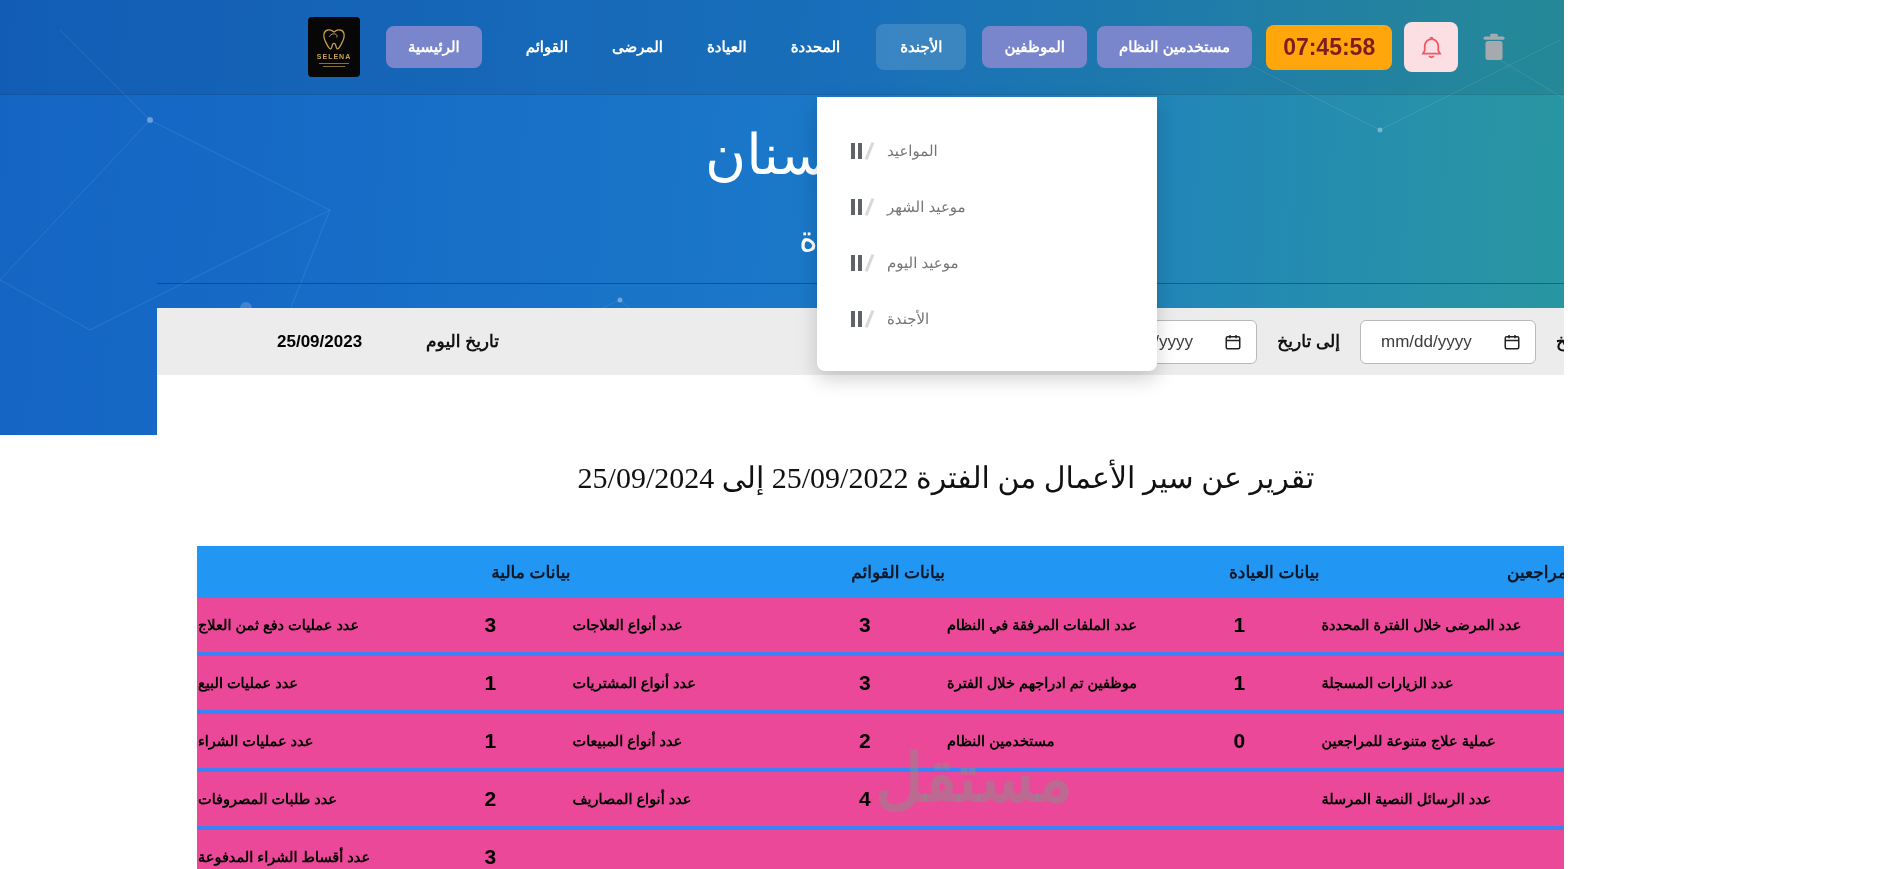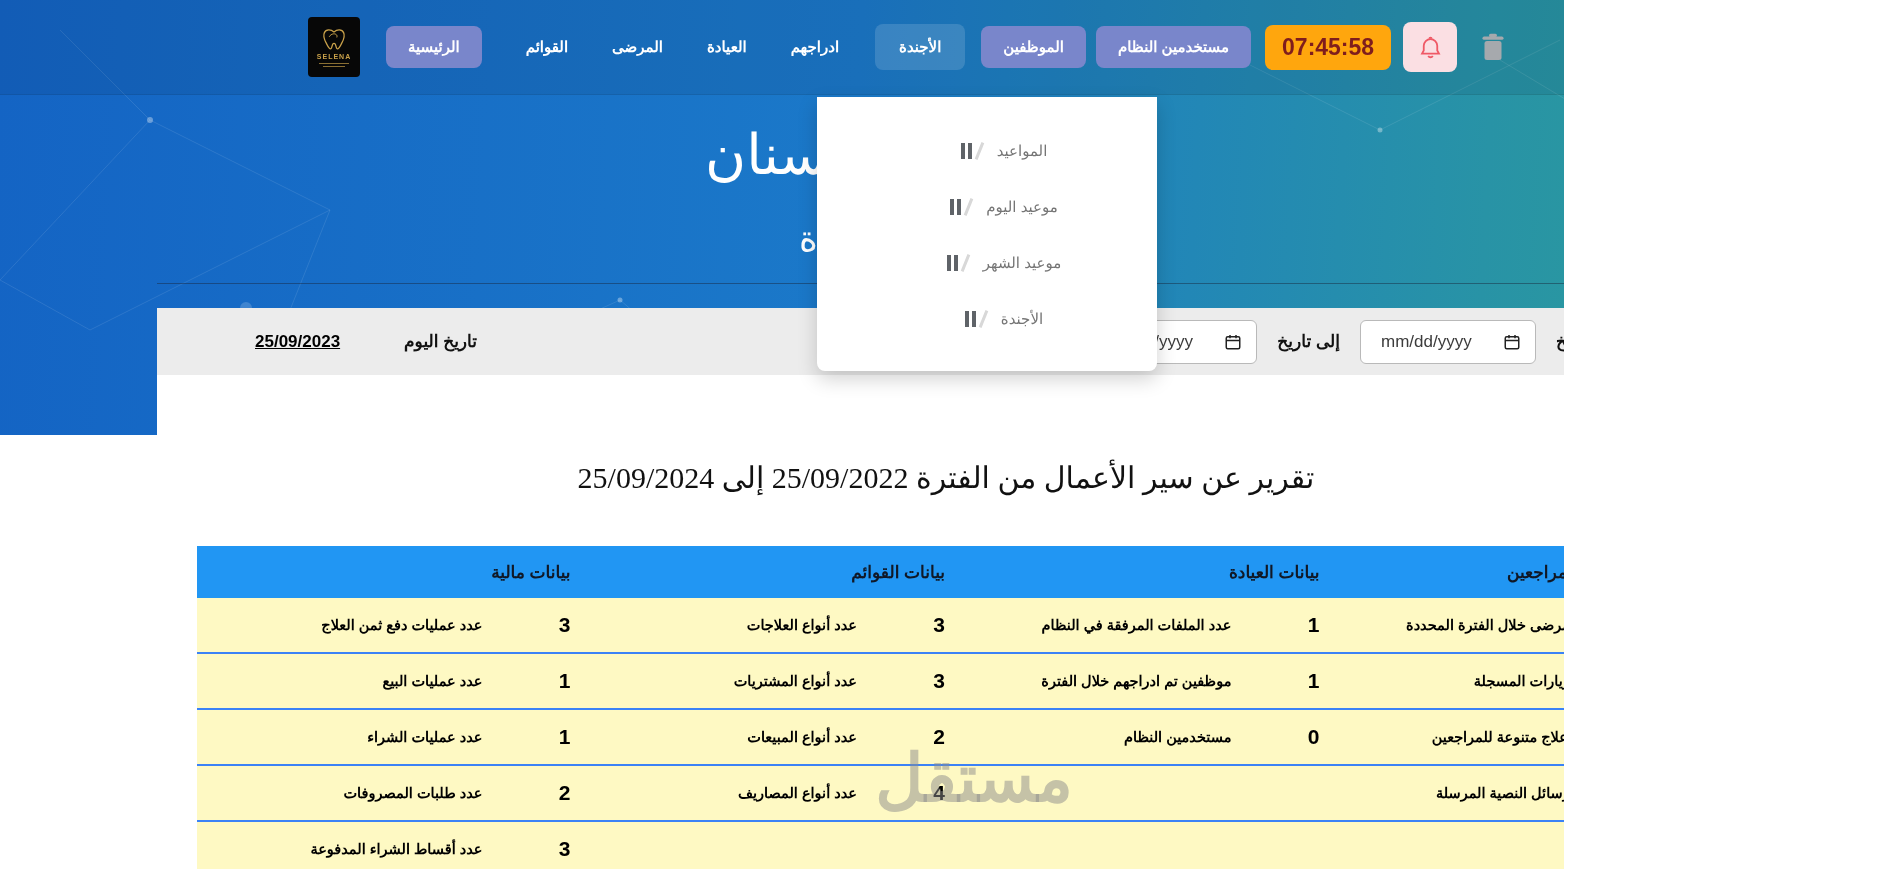--- a/index.html
+++ b/index.html
@@ -117,7 +117,7 @@
     <div class="nav-link">القوائم</div>
     <div class="nav-link">المرضى</div>
     <div class="nav-link">العيادة</div>
-    <div class="nav-link">ادراجهم</div>
+    <div class="nav-link">المحددة</div>
     <div class="nav-tile">الأجندة</div>
     <div class="nav-btn staff">الموظفين</div>
     <div class="nav-btn users">مستخدمين النظام</div>

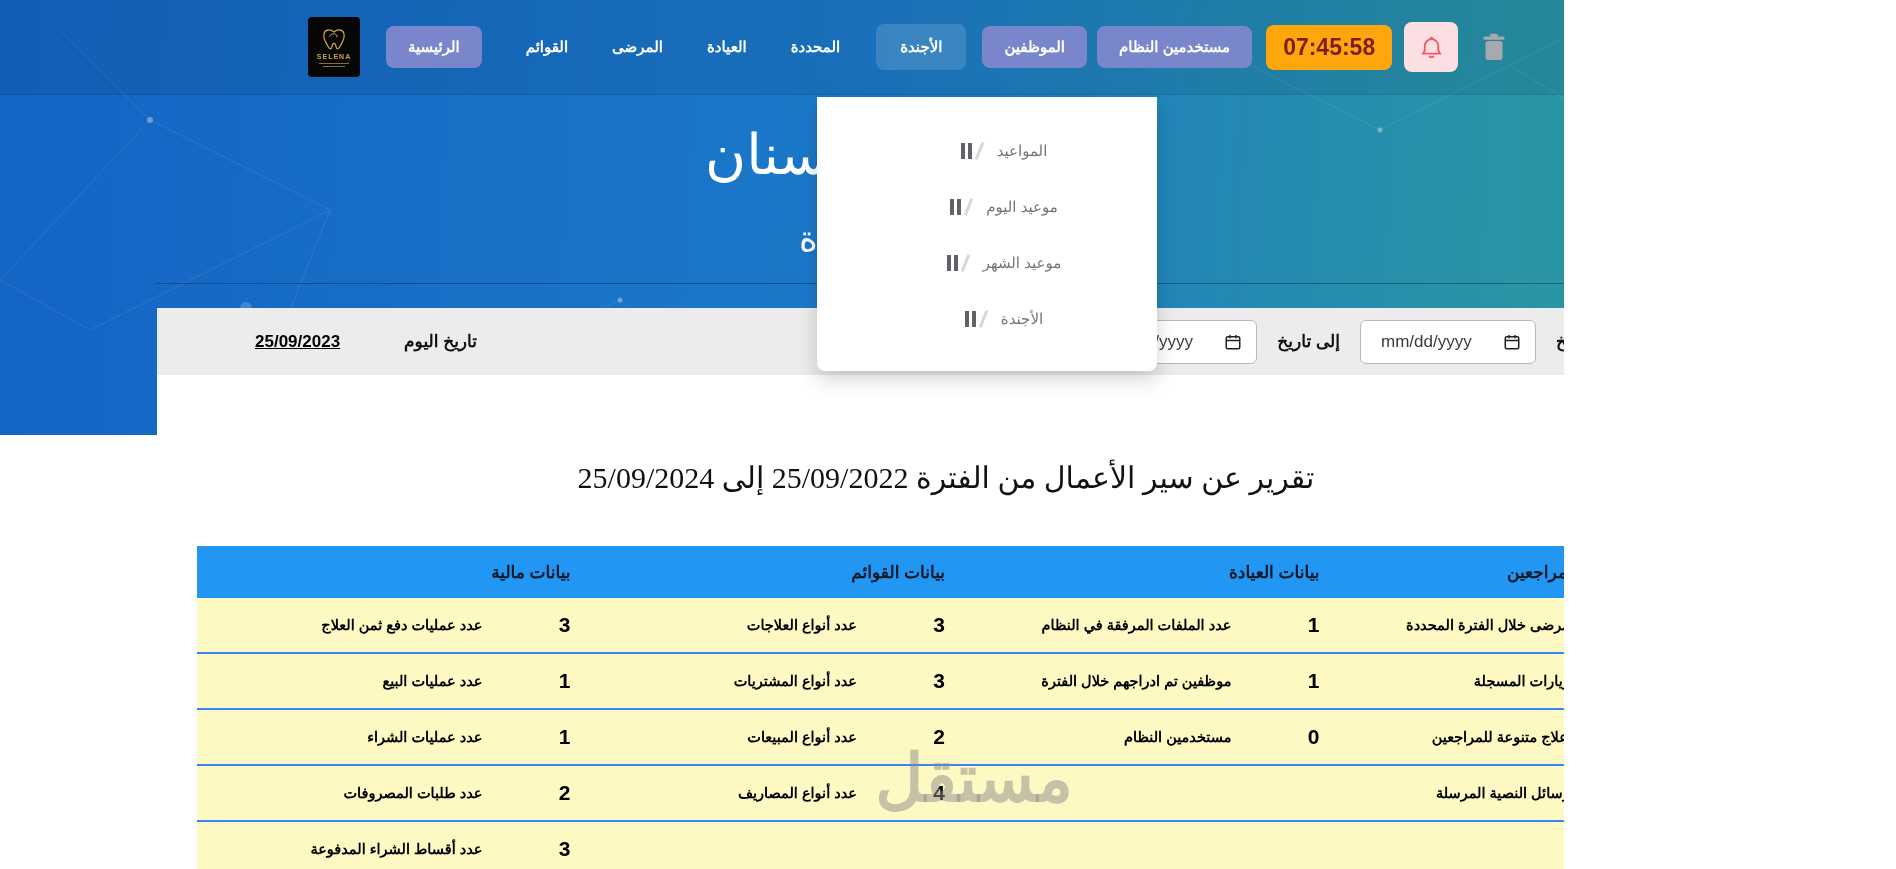--- a/index.html
+++ b/index.html
@@ -46,7 +46,7 @@
   .dropdown{position:absolute;left:817px;top:97px;width:340px;height:274px;z-index:10;
     background:#fff;border-radius:0 0 8px 8px;box-shadow:0 8px 20px rgba(0,0,0,0.18);
     padding-top:26px;box-sizing:border-box;}
-  .menu-item{height:56px;display:flex;align-items:center;padding-left:34px;cursor:pointer;direction:ltr;justify-content:center;}
+  .menu-item{height:56px;display:flex;align-items:center;padding-left:34px;cursor:pointer;direction:ltr;}
   .mi-icon{display:flex;align-items:center;}
   .mi-bar{width:4px;height:16px;background:#5f6368;margin-right:3px;}
   .mi-slash{width:3px;height:18px;background:#d8d8d8;transform:rotate(22deg);margin-left:3px;}

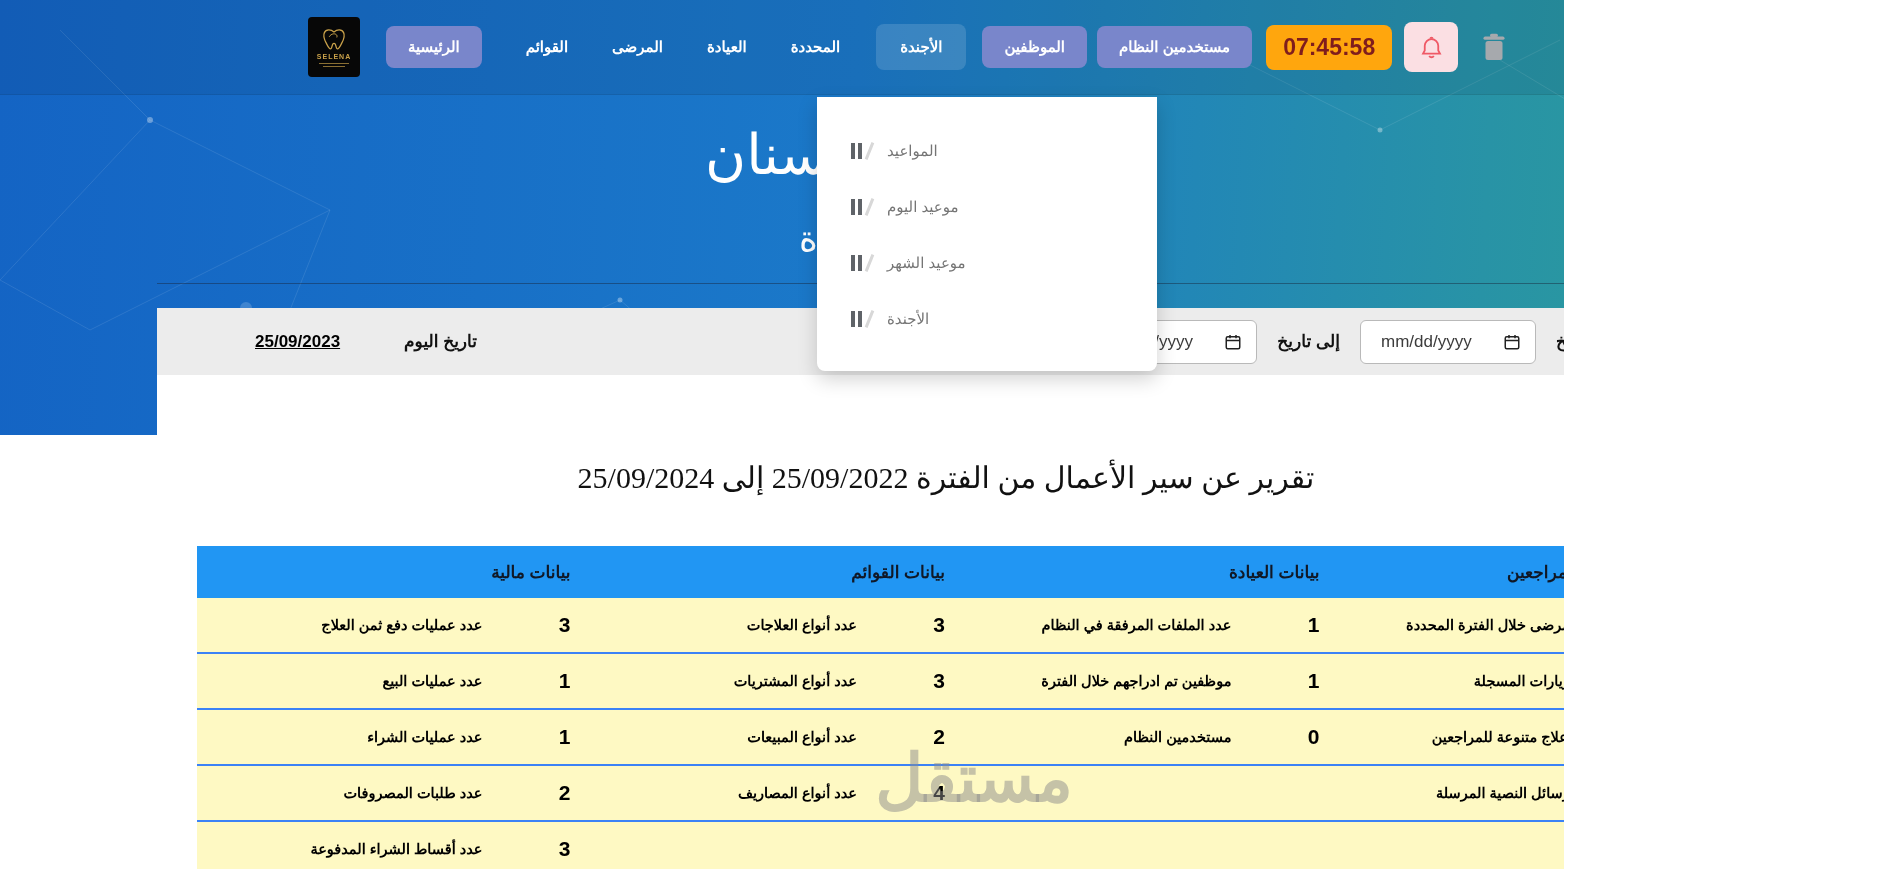--- a/index.html
+++ b/index.html
@@ -171,15 +171,15 @@
           <span class="mi-bar"></span>
           <span class="mi-slash"></span>
         </span>
+      <span class="mi-label">موعيد الشهر</span>
+    </div>
+    <div class="menu-item">
+      <span class="mi-icon">
+          <span class="mi-bar"></span>
+          <span class="mi-bar"></span>
+          <span class="mi-slash"></span>
+        </span>
       <span class="mi-label">موعيد اليوم</span>
-    </div>
-    <div class="menu-item">
-      <span class="mi-icon">
-          <span class="mi-bar"></span>
-          <span class="mi-bar"></span>
-          <span class="mi-slash"></span>
-        </span>
-      <span class="mi-label">موعيد الشهر</span>
     </div>
     <div class="menu-item">
       <span class="mi-icon">

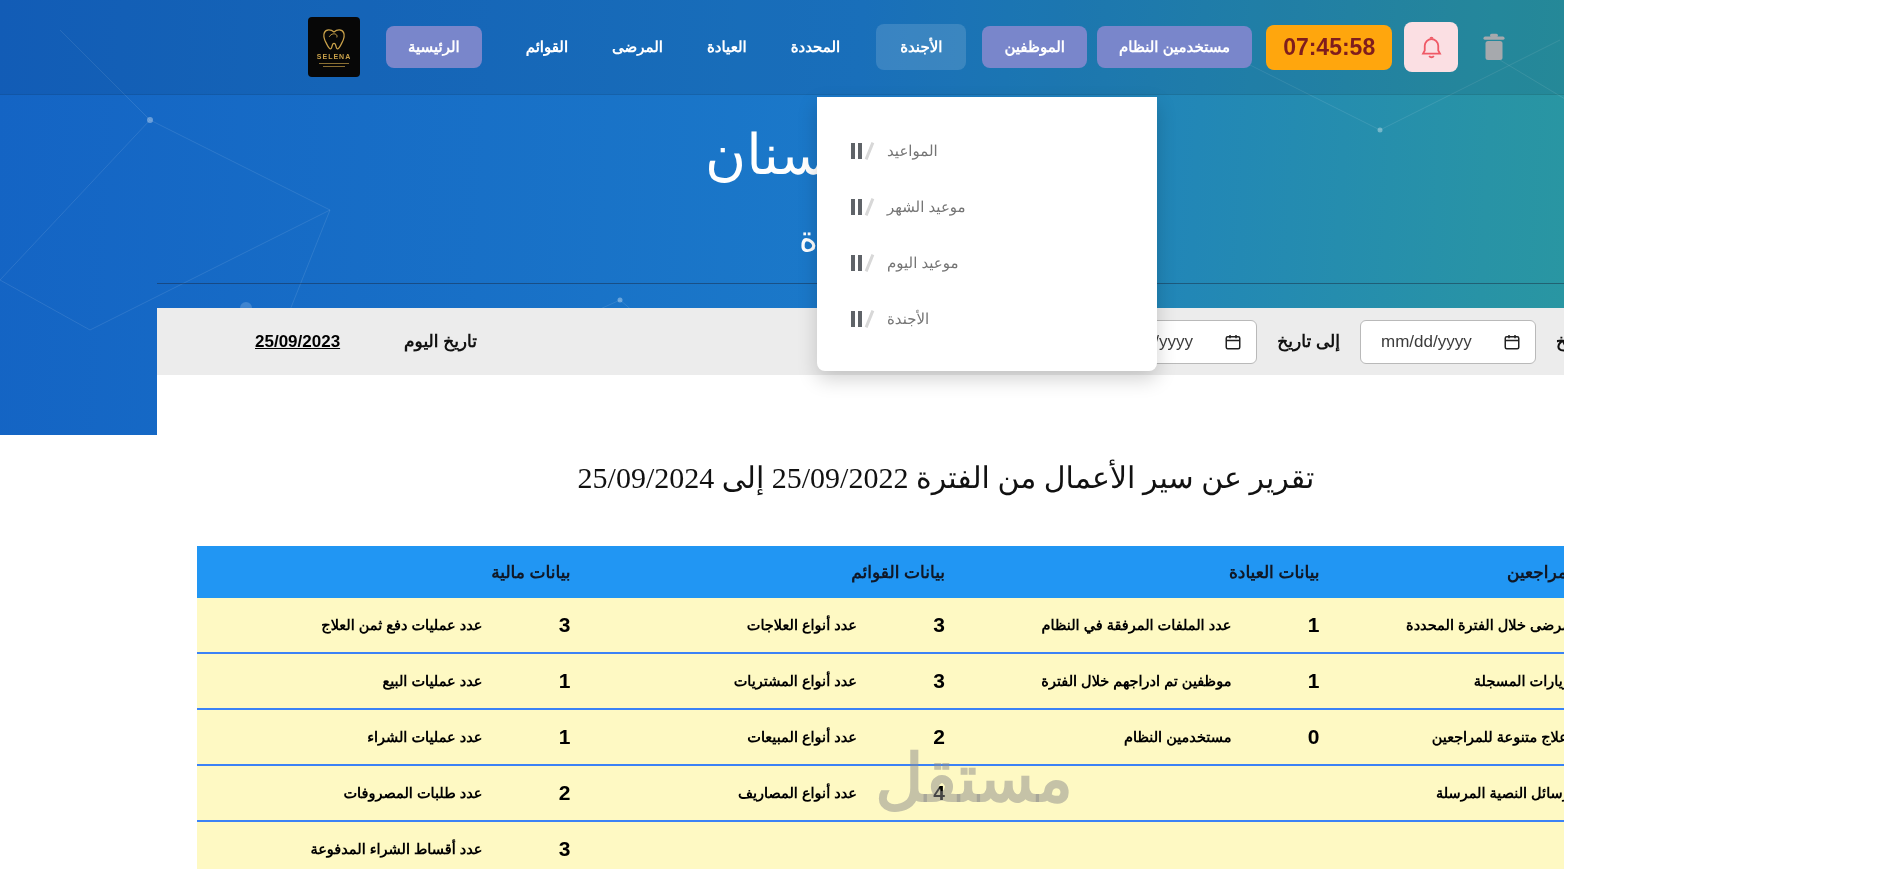--- a/index.html
+++ b/index.html
@@ -61,7 +61,7 @@
     padding:0 14px 0 20px;box-sizing:border-box;cursor:text;}
   .date-input .ph{color:#3c3c3c;font-size:17px;}
   .tb-spacer{flex:1;}
-  .today-value{font-size:17px;font-weight:bold;color:#000;margin-left:86px;margin-right:44px;text-decoration:underline;}
+  .today-value{font-size:17px;font-weight:bold;color:#000;margin-left:108px;margin-right:44px;}
   .report-title{direction:rtl;text-align:center;margin:85px 0 51px 0;color:#111;
     font-family:"Liberation Serif",serif;font-size:30px;font-weight:500;}
   

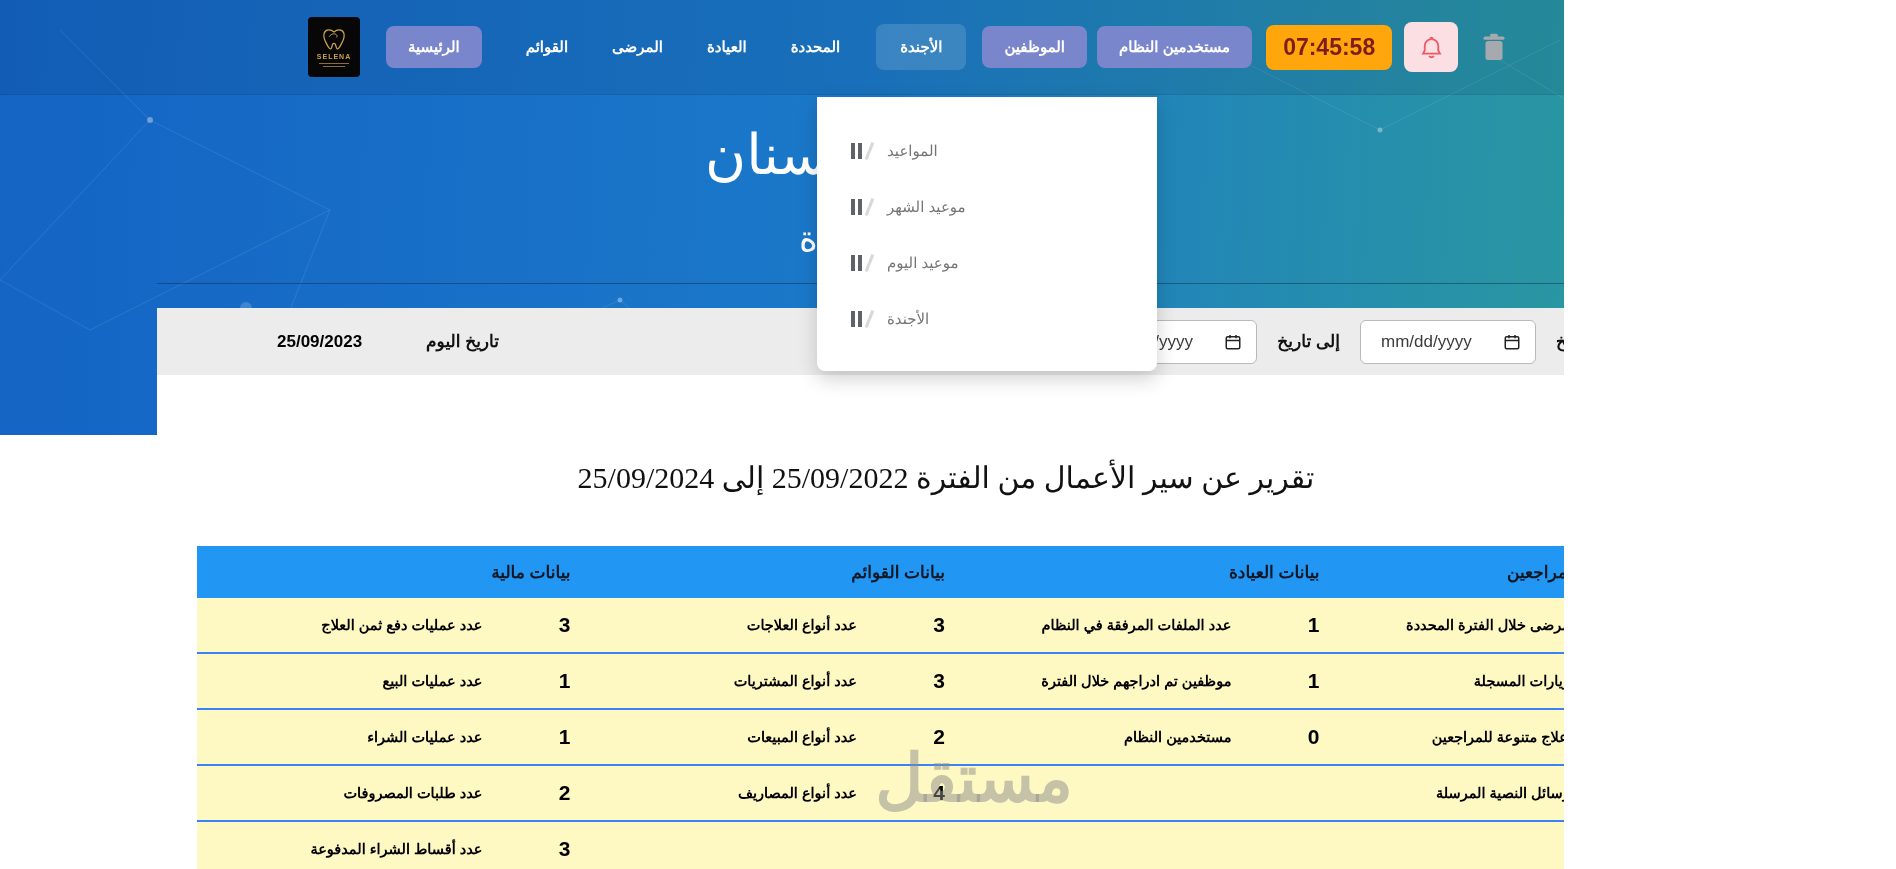--- a/index.html
+++ b/index.html
@@ -68,7 +68,7 @@
   table.stats{width:1498px;margin:0 auto;border-collapse:collapse;direction:rtl;table-layout:fixed;}
   table.stats th{background:#2196f3;color:#101826;font-size:17px;font-weight:bold;
     height:50px;text-align:right;}
-  table.stats td{border-bottom:2px solid #3b82f6;height:52px;text-align:right;background:#fef9c3;}
+  table.stats td{border-bottom:4px solid #3b82f6;height:52px;text-align:left;background:#ec4899;}
   td.num{font-size:21px;font-weight:bold;color:#000;font-family:"Liberation Sans",sans-serif;}
   td.lbl{font-size:14.5px;font-weight:bold;color:#000;}
   col.c-num{width:88px;} col.c-lbl{width:286px;}

